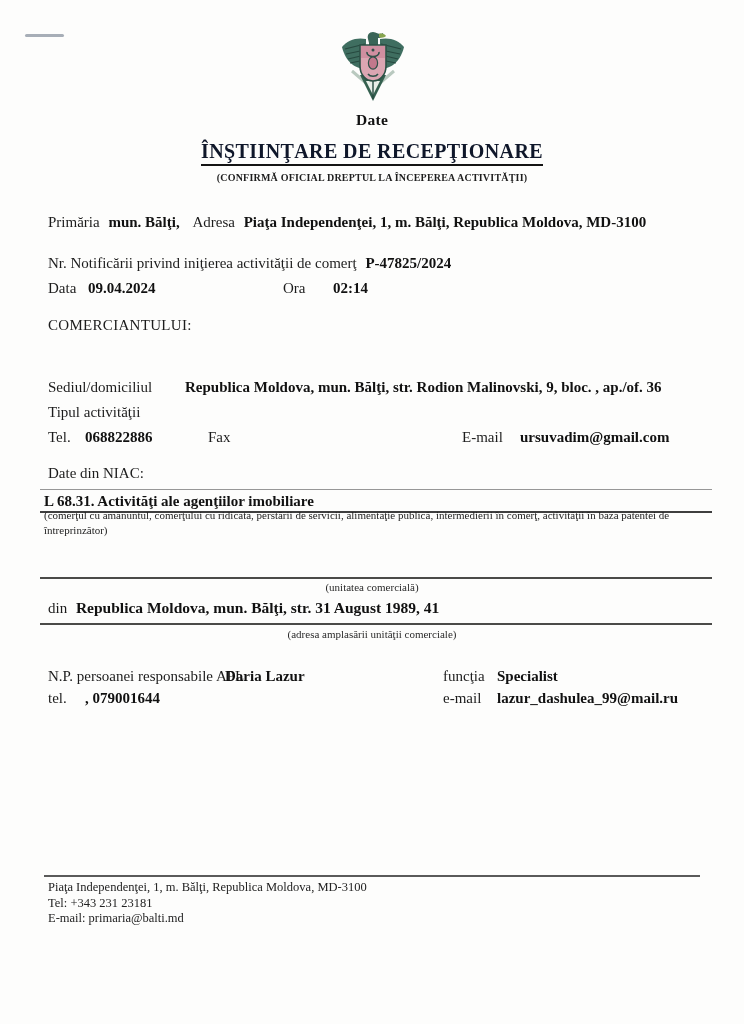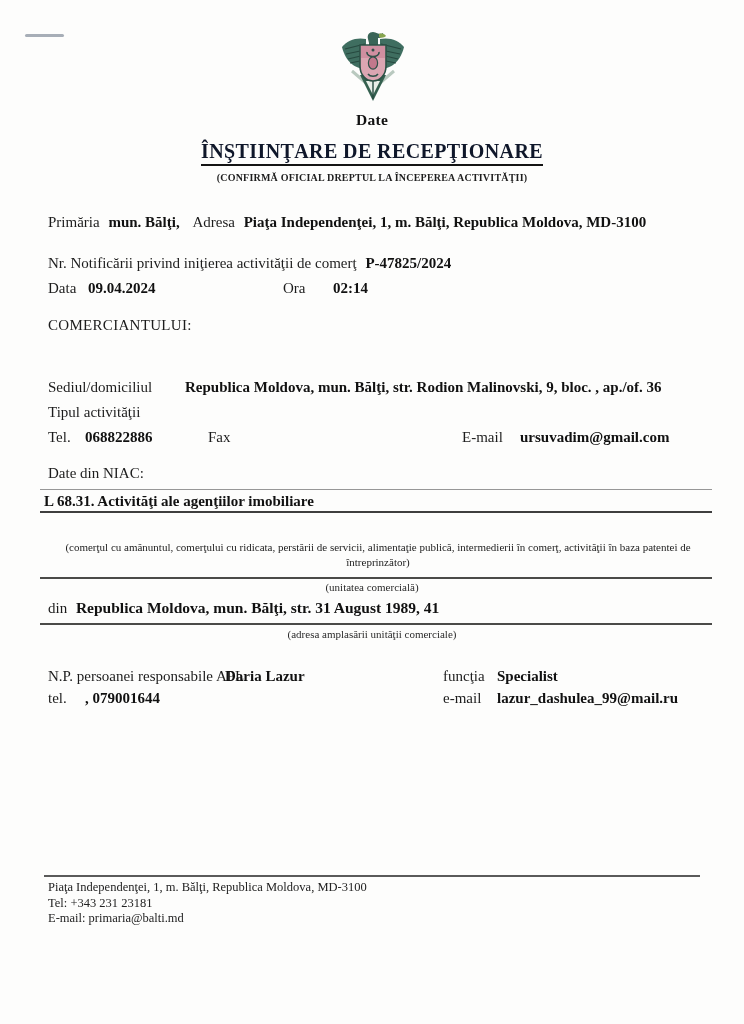--- a/index.html
+++ b/index.html
@@ -117,7 +117,7 @@
   <p class="line b" style="top:493px;left:44px;margin:0;font-size:15px;">L 68.31. Activităţi ale agenţiilor imobiliare</p>
   <div class="rule" style="top:511px;background:#3f3f3f;"></div>
 
-  <p class="fineprint" style="top:540px;margin:0;text-align:center;">(comerţul cu amănuntul, comerţului cu ridicata, perstării de servicii, alimentaţie publică, intermedierii în comerţ, activităţii în baza patentei de întreprinzător)</p>
+  <p class="fineprint" style="top:508px;margin:0;">(comerţul cu amănuntul, comerţului cu ridicata, perstării de servicii, alimentaţie publică, intermedierii în comerţ, activităţii în baza patentei de întreprinzător)</p>
 
 
   <div class="rule" style="top:577px;"></div>

